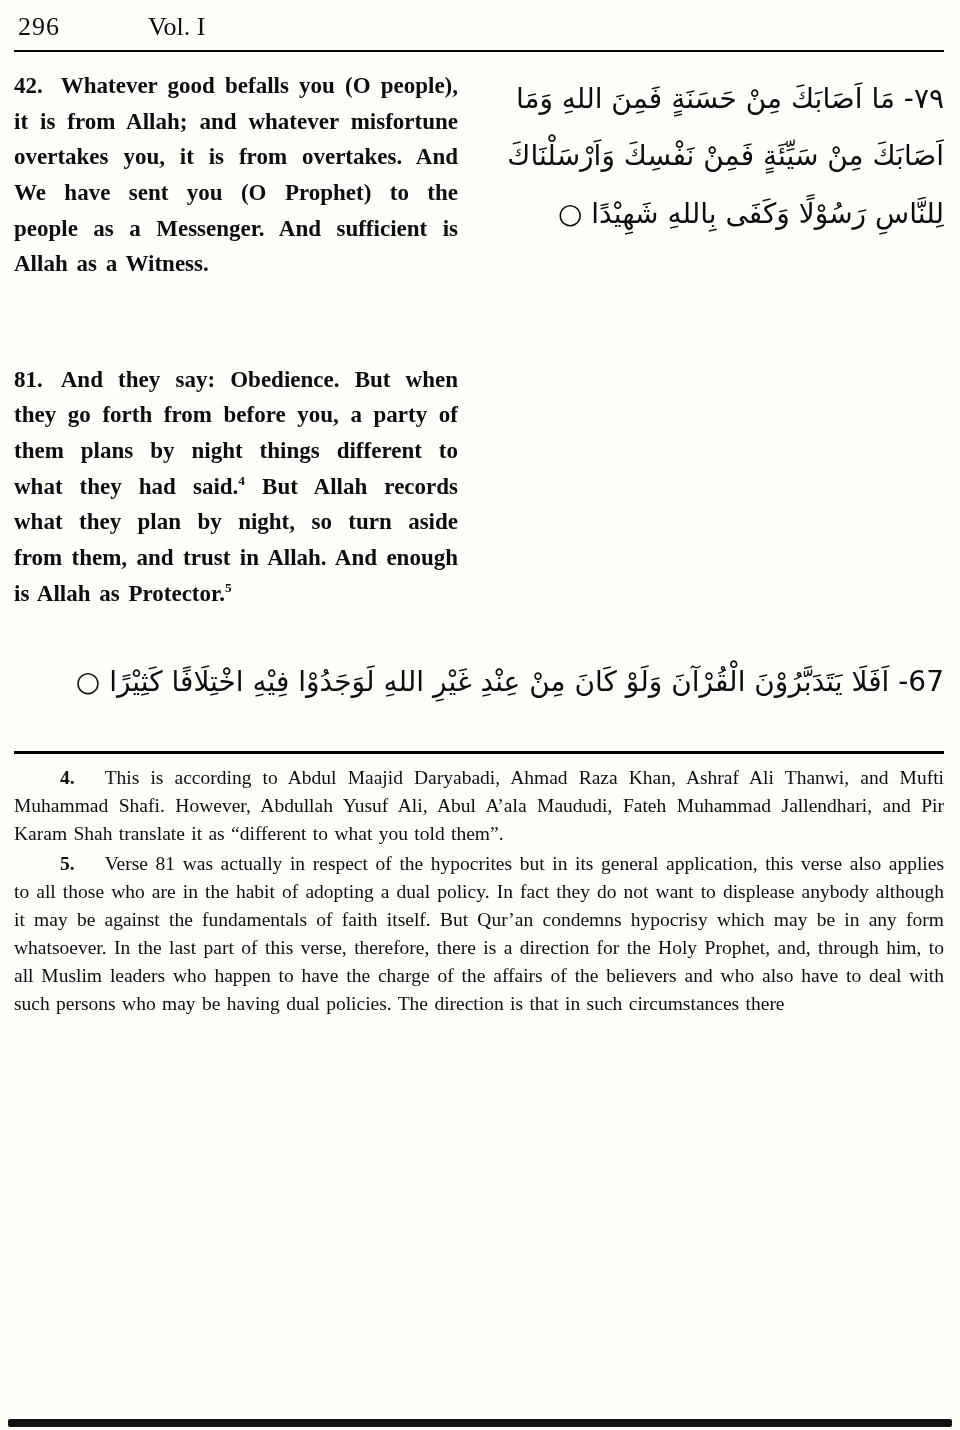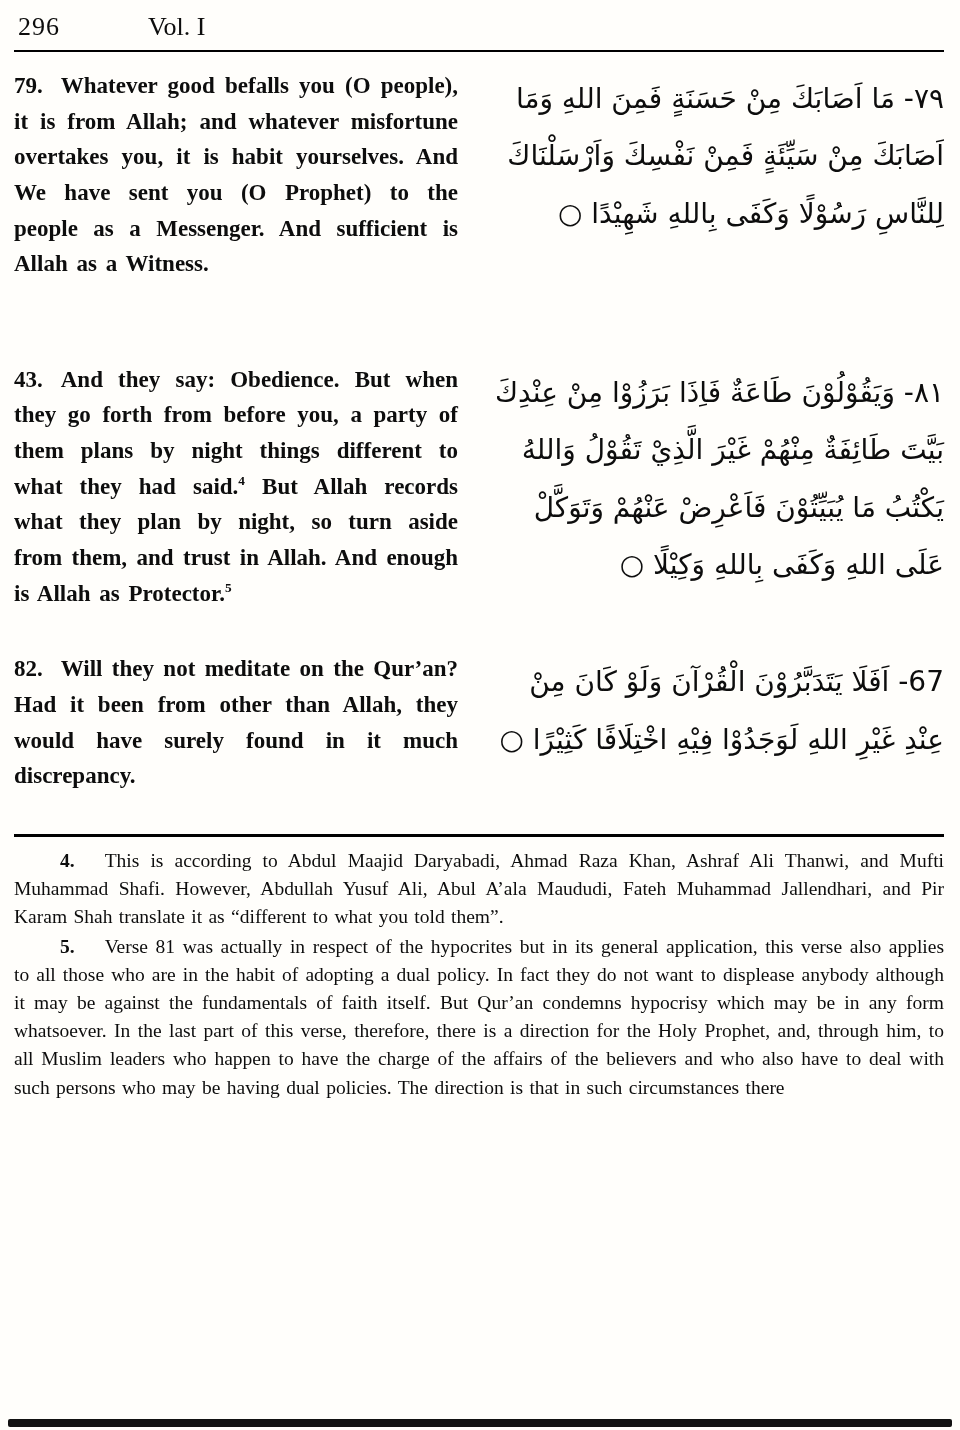--- a/index.html
+++ b/index.html
@@ -63,7 +63,7 @@
   <main class="verses">
 
     <div class="verse-row">
-      <p class="english"><span class="vnum">79.</span><span>Whatever good befalls you (O people), it is from Allah; and whatever misfortune overtakes you, it is habit yourselves. And We have sent you (O Prophet) to the people as a Messenger. And sufficient is Allah as a Witness.</span></p>
+      <p class="english"><span class="vnum">42.</span><span>Whatever good befalls you (O people), it is from Allah; and whatever misfortune overtakes you, it is habit yourselves. And We have sent you (O Prophet) to the people as a Messenger. And sufficient is Allah as a Witness.</span></p>
       <p class="arabic" dir="rtl">٧٩- مَا اَصَابَكَ مِنْ حَسَنَةٍ فَمِنَ اللهِ وَمَا اَصَابَكَ مِنْ سَيِّئَةٍ فَمِنْ نَفْسِكَ وَاَرْسَلْنَاكَ لِلنَّاسِ رَسُوْلًا وَكَفَى بِاللهِ شَهِيْدًا ○</p>
     </div>
 

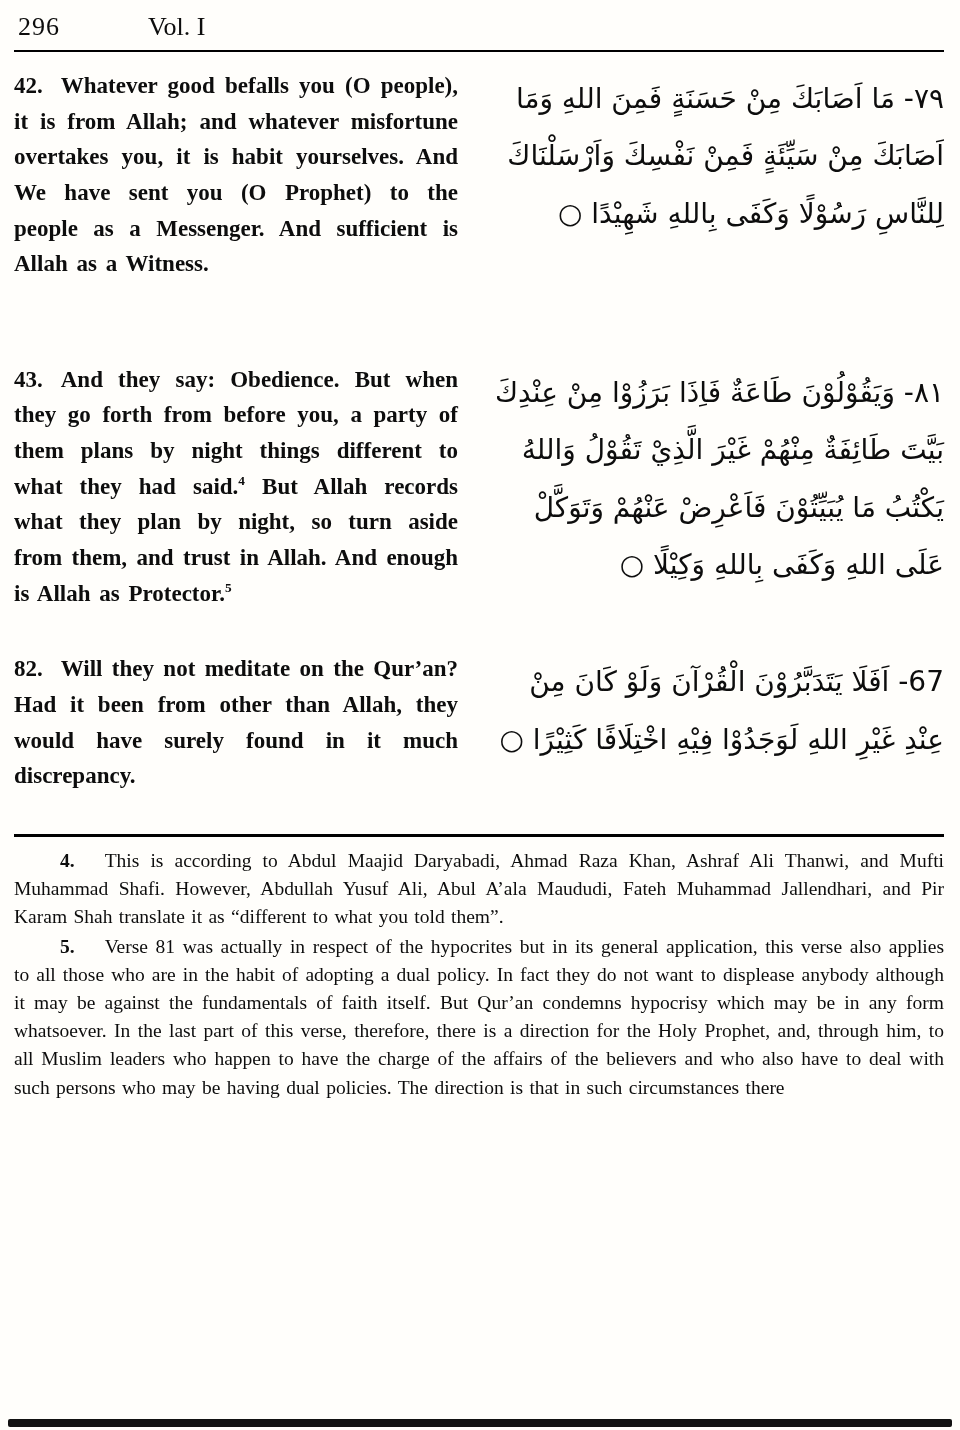--- a/index.html
+++ b/index.html
@@ -63,7 +63,7 @@
   <main class="verses">
 
     <div class="verse-row">
-      <p class="english"><span class="vnum">42.</span><span>Whatever good befalls you (O people), it is from Allah; and whatever misfortune overtakes you, it is habit yourselves. And We have sent you (O Prophet) to the people as a Messenger. And sufficient is Allah as a Witness.</span></p>
+      <p class="english"><span class="vnum">42.</span><span>Whatever good befalls you (O people), it is from Allah; and whatever misfortune overtakes you, it is from overtakes. And We have sent you (O Prophet) to the people as a Messenger. And sufficient is Allah as a Witness.</span></p>
       <p class="arabic" dir="rtl">٧٩- مَا اَصَابَكَ مِنْ حَسَنَةٍ فَمِنَ اللهِ وَمَا اَصَابَكَ مِنْ سَيِّئَةٍ فَمِنْ نَفْسِكَ وَاَرْسَلْنَاكَ لِلنَّاسِ رَسُوْلًا وَكَفَى بِاللهِ شَهِيْدًا ○</p>
     </div>
 

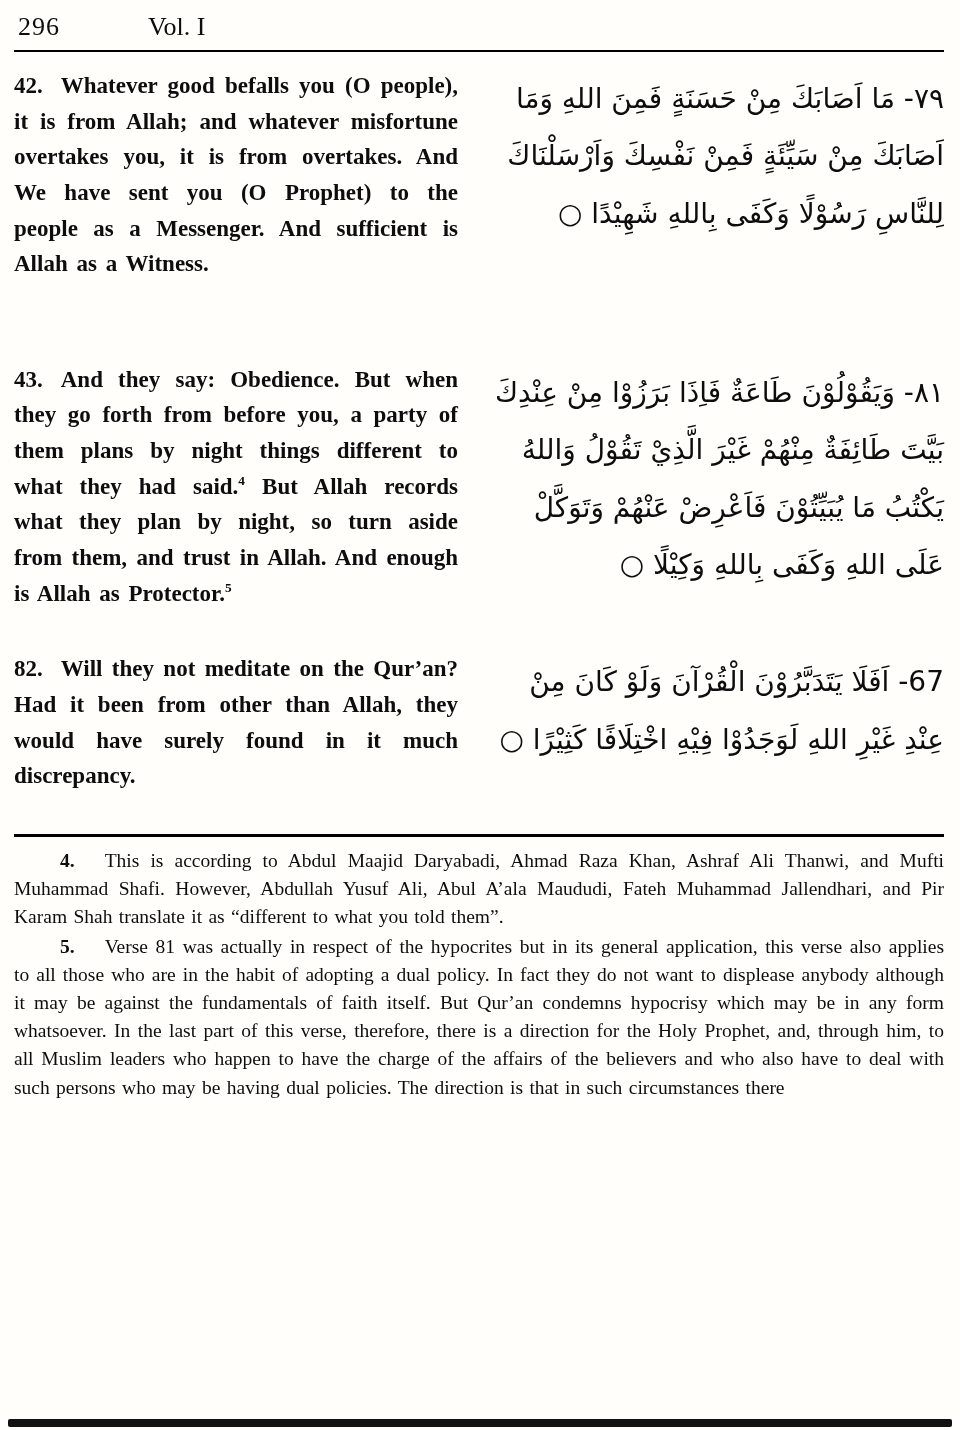--- a/index.html
+++ b/index.html
@@ -71,7 +71,7 @@
     </div>
 
     <div class="verse-row">
-      <p class="english"><span class="vnum">43.</span><span>And they say: Obedience. But when they go forth from before you, a party of them plans by night things different to what they had said.</span><sup class="fnref">4</sup><span> But Allah records what they plan by night, so turn aside from them, and trust in Allah. And enough is Allah as Protector.</span><sup class="fnref">5</sup></p>
+      <p class="english"><span class="vnum">81.</span><span>And they say: Obedience. But when they go forth from before you, a party of them plans by night things different to what they had said.</span><sup class="fnref">4</sup><span> But Allah records what they plan by night, so turn aside from them, and trust in Allah. And enough is Allah as Protector.</span><sup class="fnref">5</sup></p>
       <p class="arabic" dir="rtl">٨١- وَيَقُوْلُوْنَ طَاعَةٌ فَاِذَا بَرَزُوْا مِنْ عِنْدِكَ بَيَّتَ طَائِفَةٌ مِنْهُمْ غَيْرَ الَّذِيْ تَقُوْلُ وَاللهُ يَكْتُبُ مَا يُبَيِّتُوْنَ فَاَعْرِضْ عَنْهُمْ وَتَوَكَّلْ عَلَى اللهِ وَكَفَى بِاللهِ وَكِيْلًا ○</p>
     </div>
 

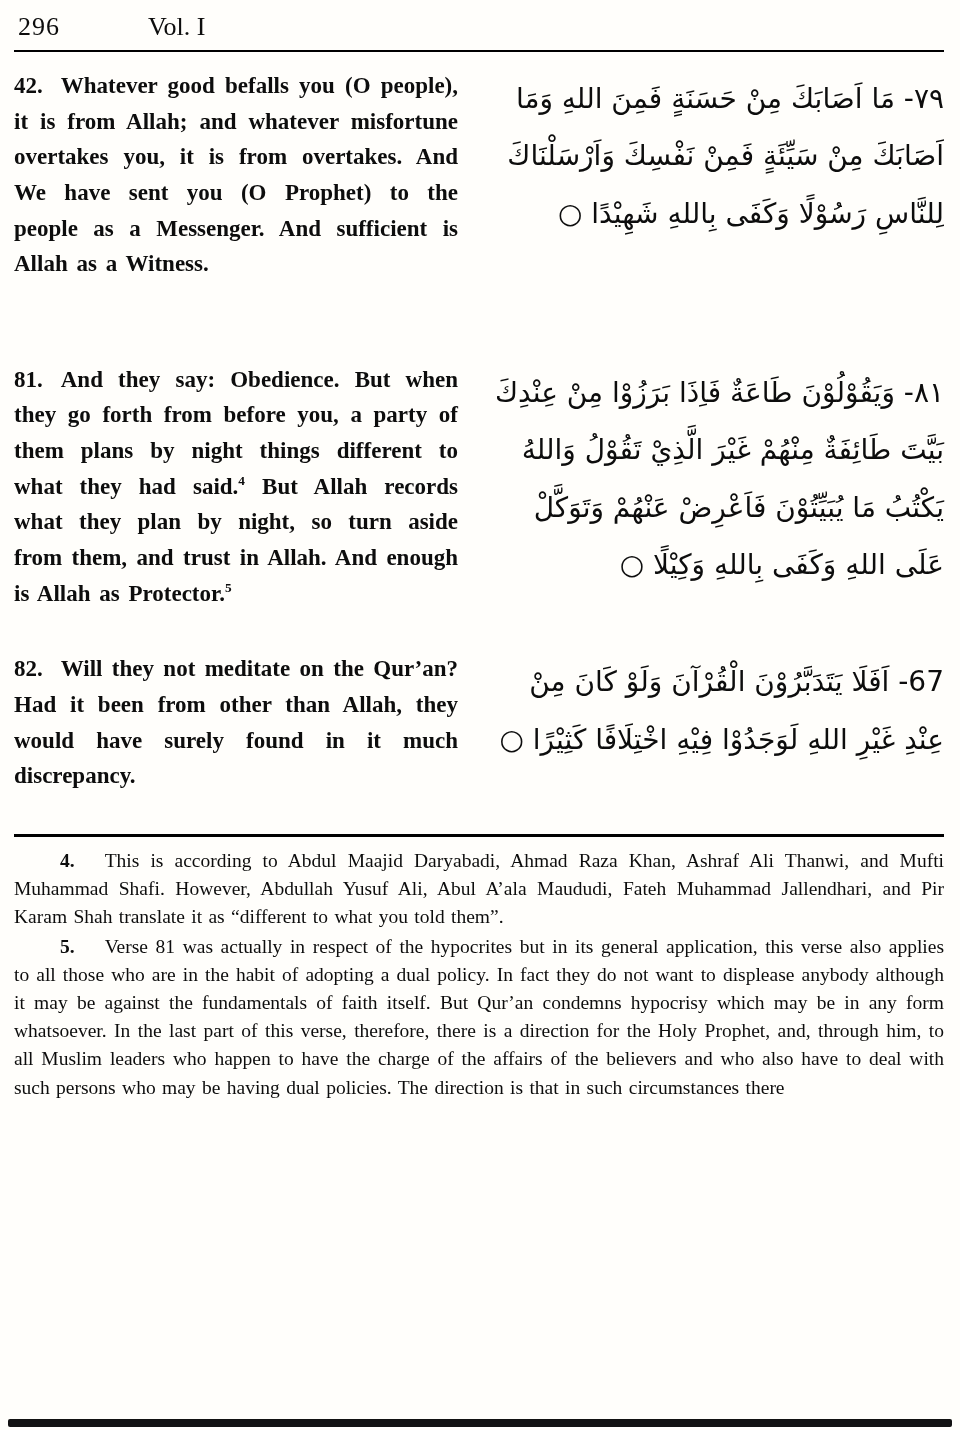--- a/index.html
+++ b/index.html
@@ -72,7 +72,6 @@
 
     <div class="verse-row">
       <p class="english"><span class="vnum">81.</span><span>And they say: Obedience. But when they go forth from before you, a party of them plans by night things different to what they had said.</span><sup class="fnref">4</sup><span> But Allah records what they plan by night, so turn aside from them, and trust in Allah. And enough is Allah as Protector.</span><sup class="fnref">5</sup></p>
-      <p class="arabic" dir="rtl">٨١- وَيَقُوْلُوْنَ طَاعَةٌ فَاِذَا بَرَزُوْا مِنْ عِنْدِكَ بَيَّتَ طَائِفَةٌ مِنْهُمْ غَيْرَ الَّذِيْ تَقُوْلُ وَاللهُ يَكْتُبُ مَا يُبَيِّتُوْنَ فَاَعْرِضْ عَنْهُمْ وَتَوَكَّلْ عَلَى اللهِ وَكَفَى بِاللهِ وَكِيْلًا ○</p>
     </div>
 
     <div class="verse-row">

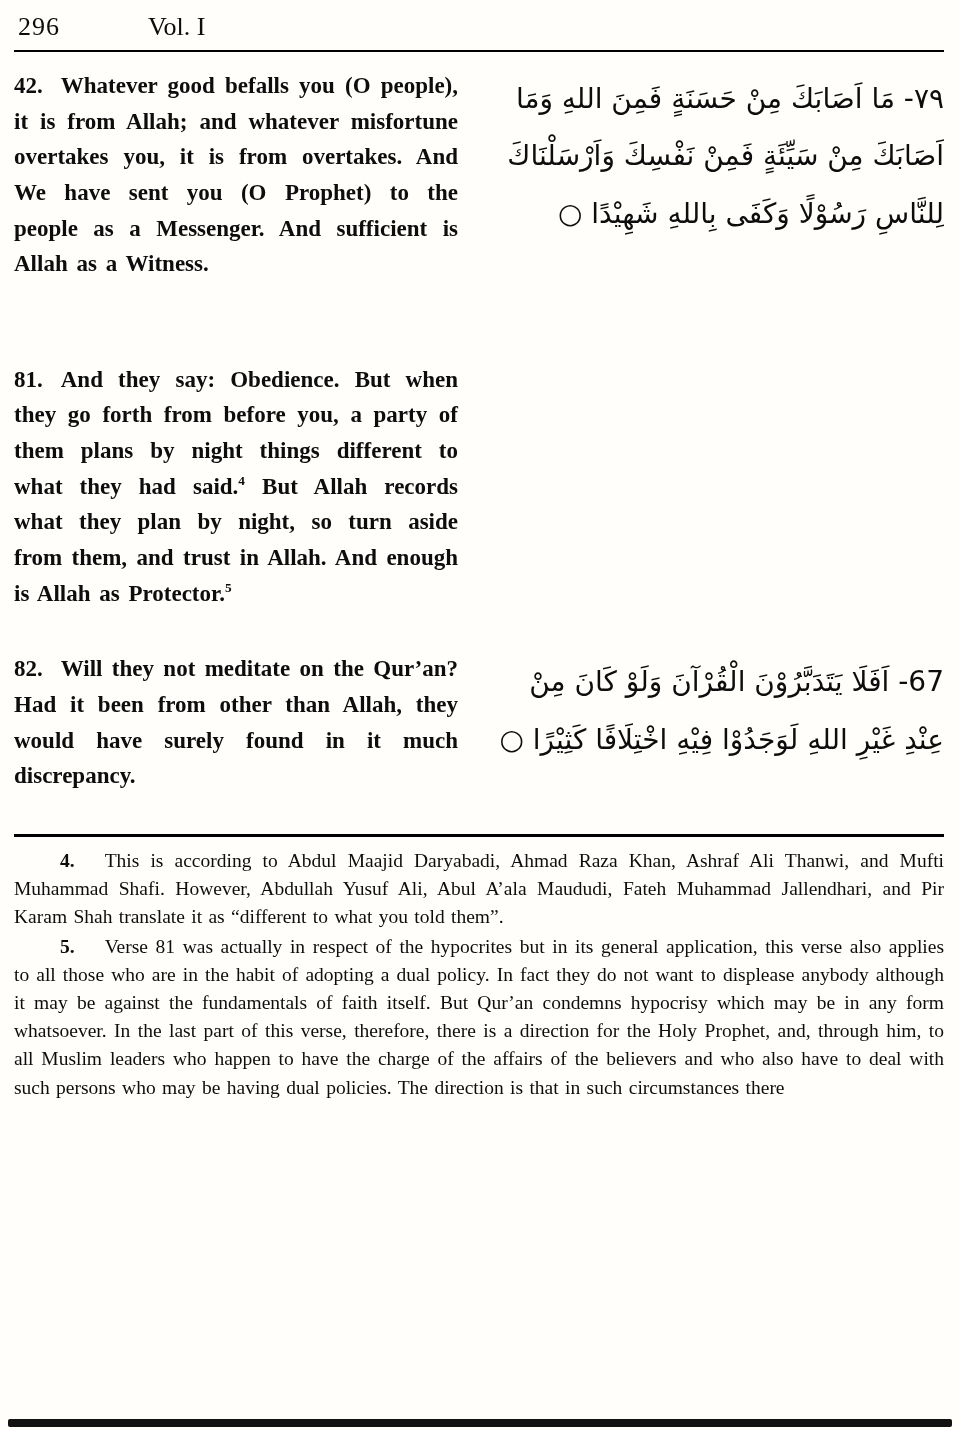--- a/index.html
+++ b/index.html
@@ -75,7 +75,6 @@
     </div>
 
     <div class="verse-row">
-      <p class="english"><span class="vnum">82.</span><span>Will they not meditate on the Qur’an? Had it been from other than Allah, they would have surely found in it much discrepancy.</span></p>
       <p class="arabic" dir="rtl">67- اَفَلَا يَتَدَبَّرُوْنَ الْقُرْآنَ وَلَوْ كَانَ مِنْ عِنْدِ غَيْرِ اللهِ لَوَجَدُوْا فِيْهِ اخْتِلَافًا كَثِيْرًا ○</p>
     </div>
 

